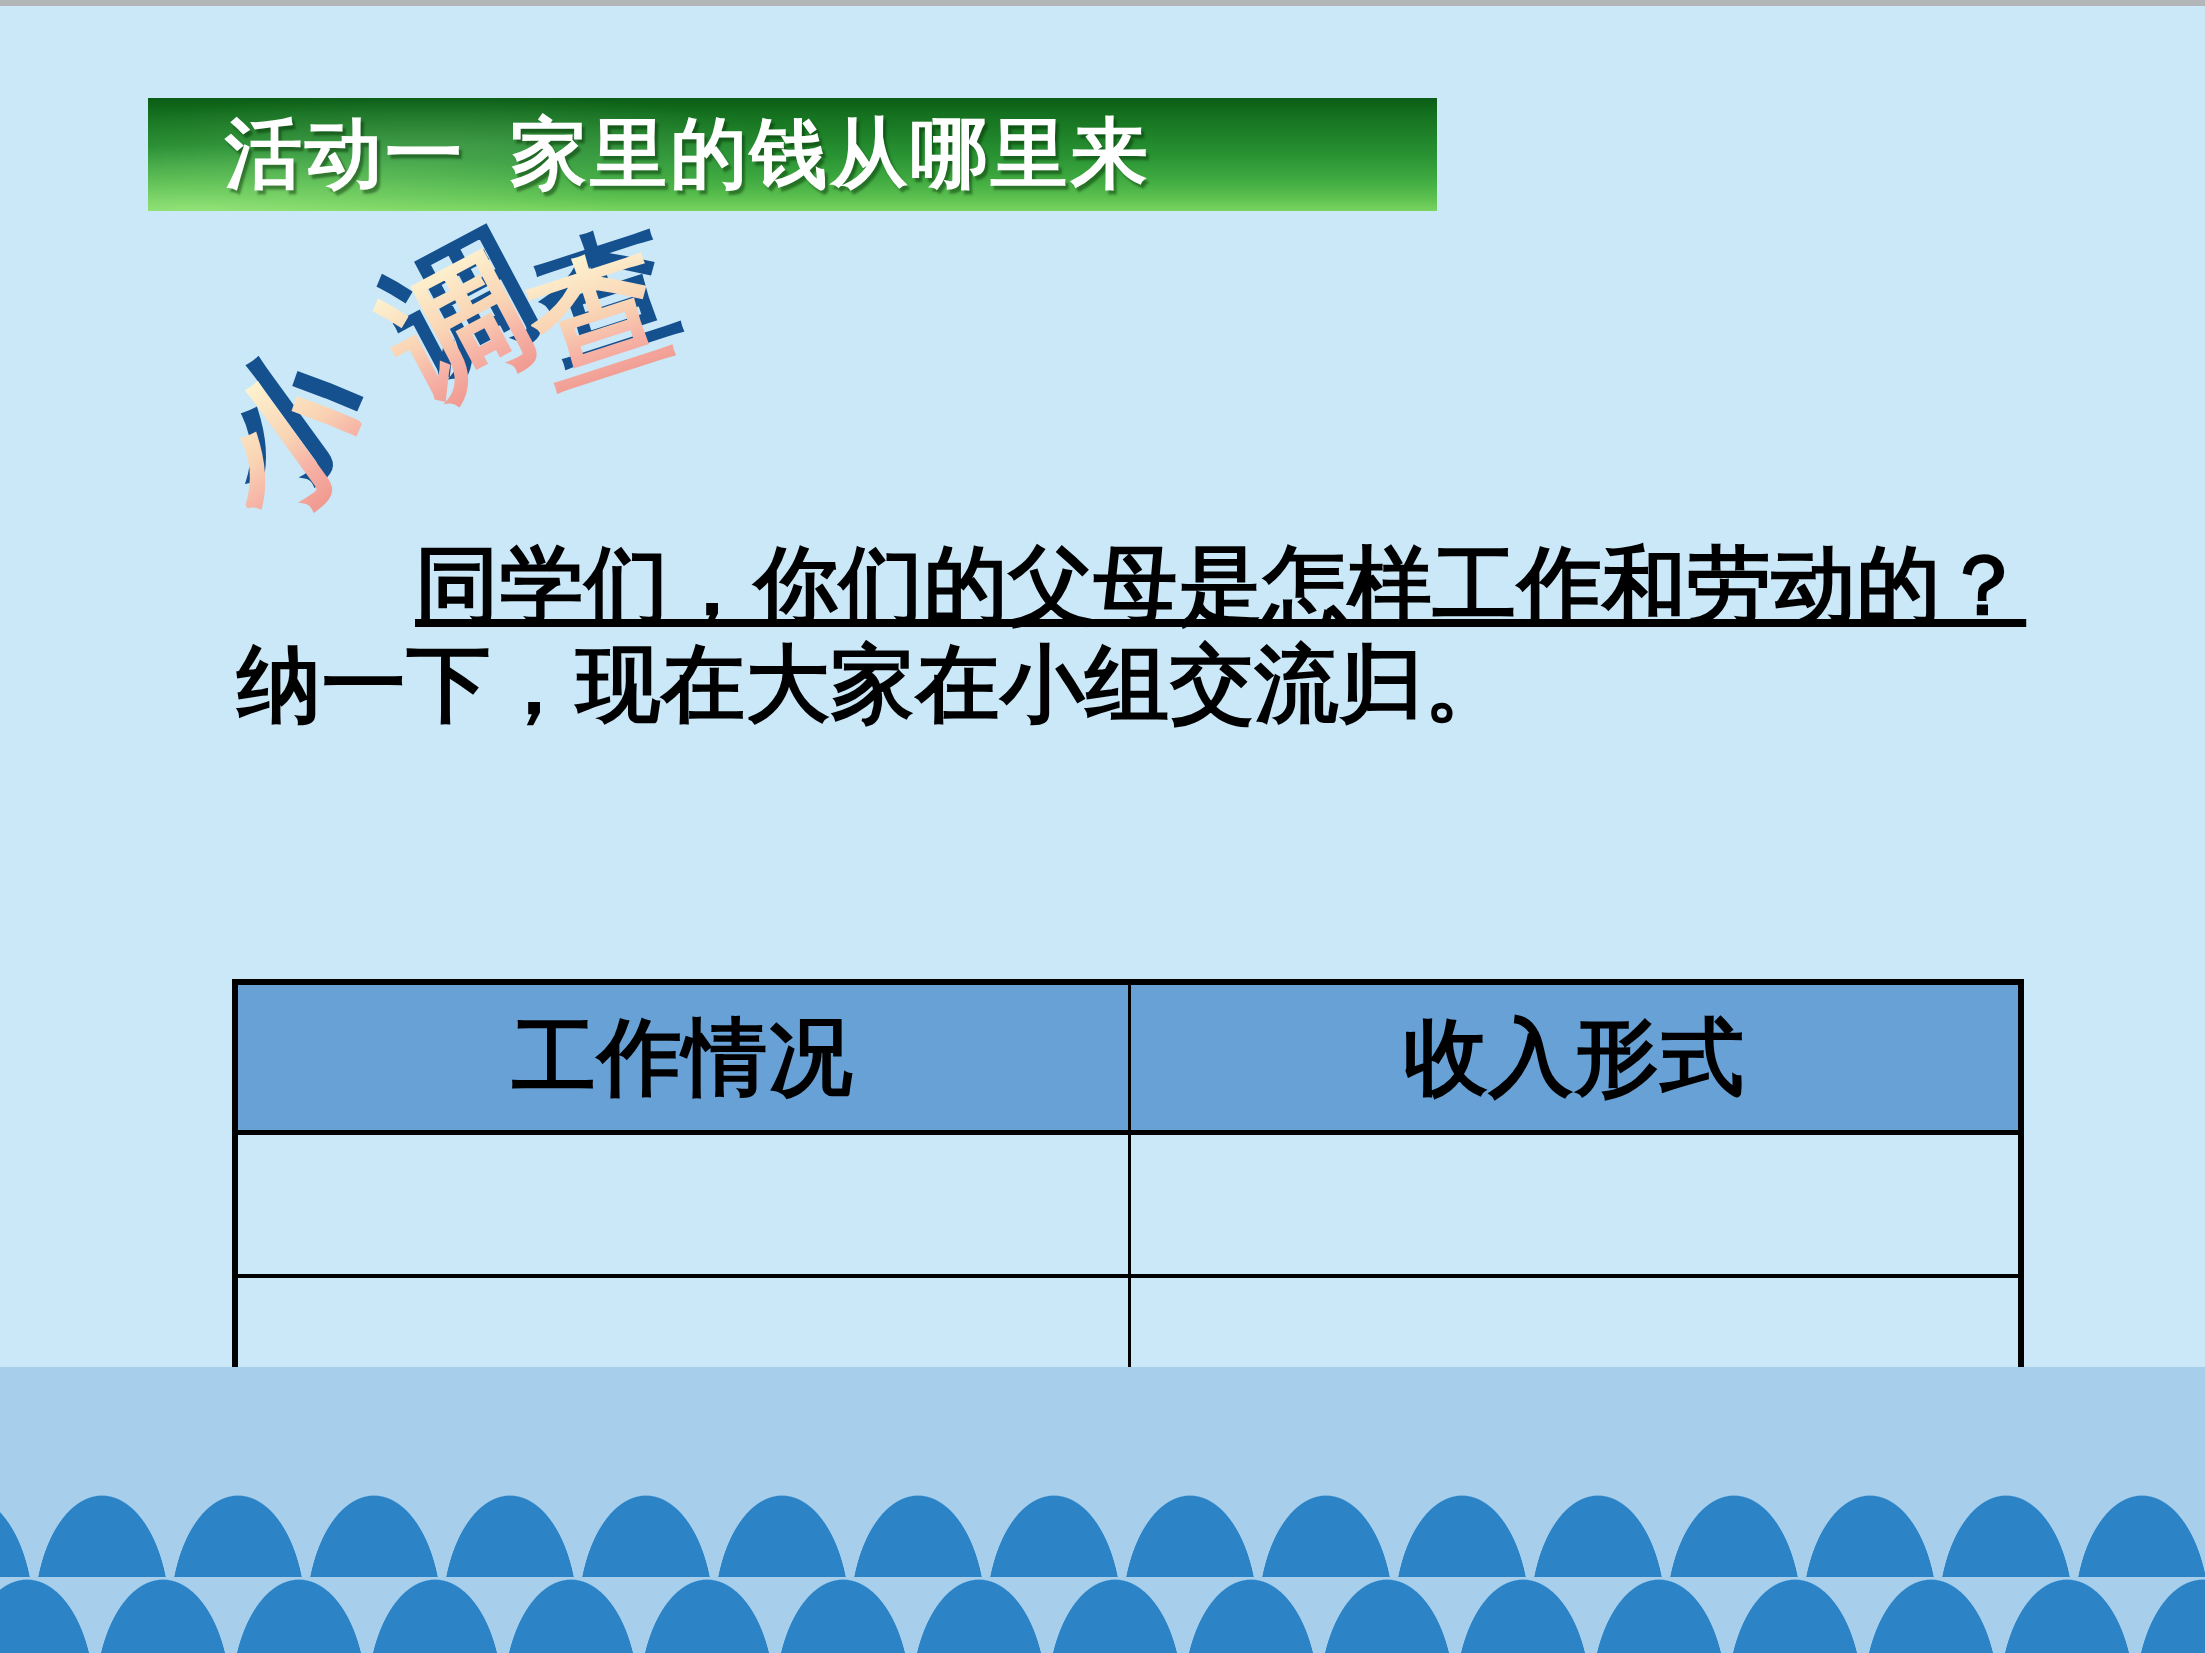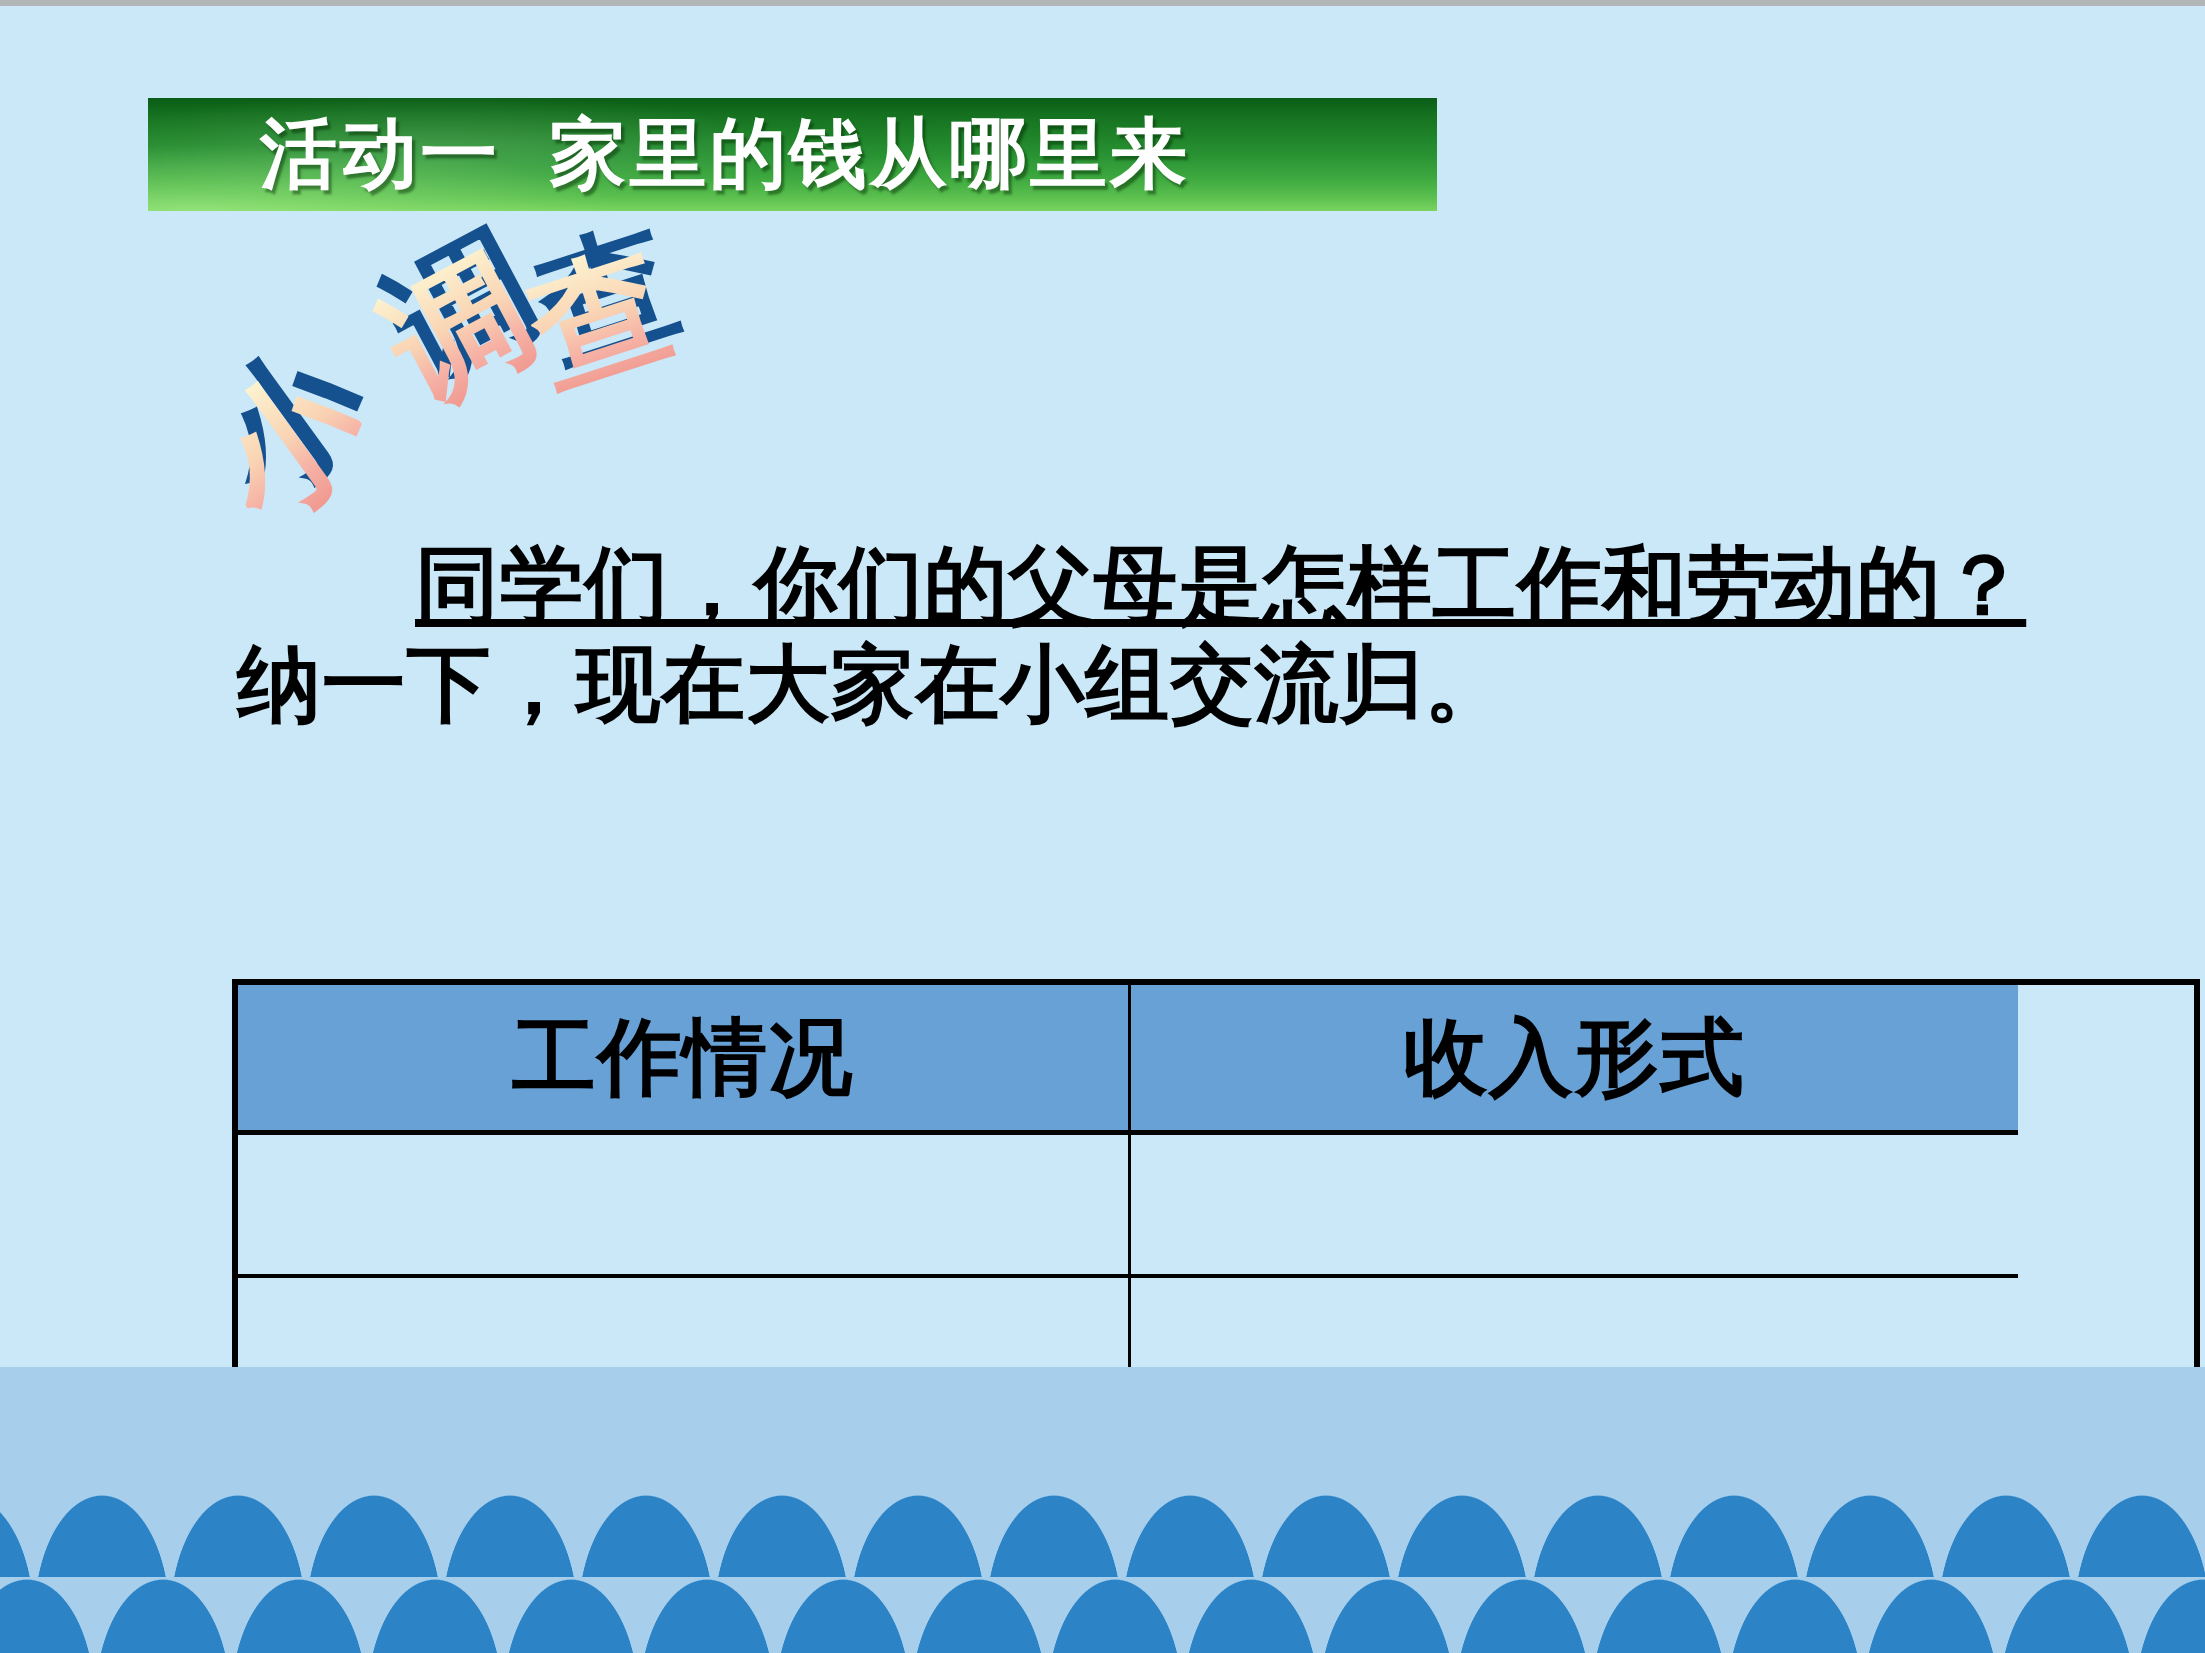--- a/index.html
+++ b/index.html
@@ -25,8 +25,8 @@
     display:flex;align-items:center;
   }
   .banner-title{
-    padding-left:112px;
-    font-family:Liberation Sans, sans-serif;
+    padding-left:77px;
+    font-family:Liberation Serif, serif;
     font-weight:bold;
     font-size:77px;
     letter-spacing:3.1px;

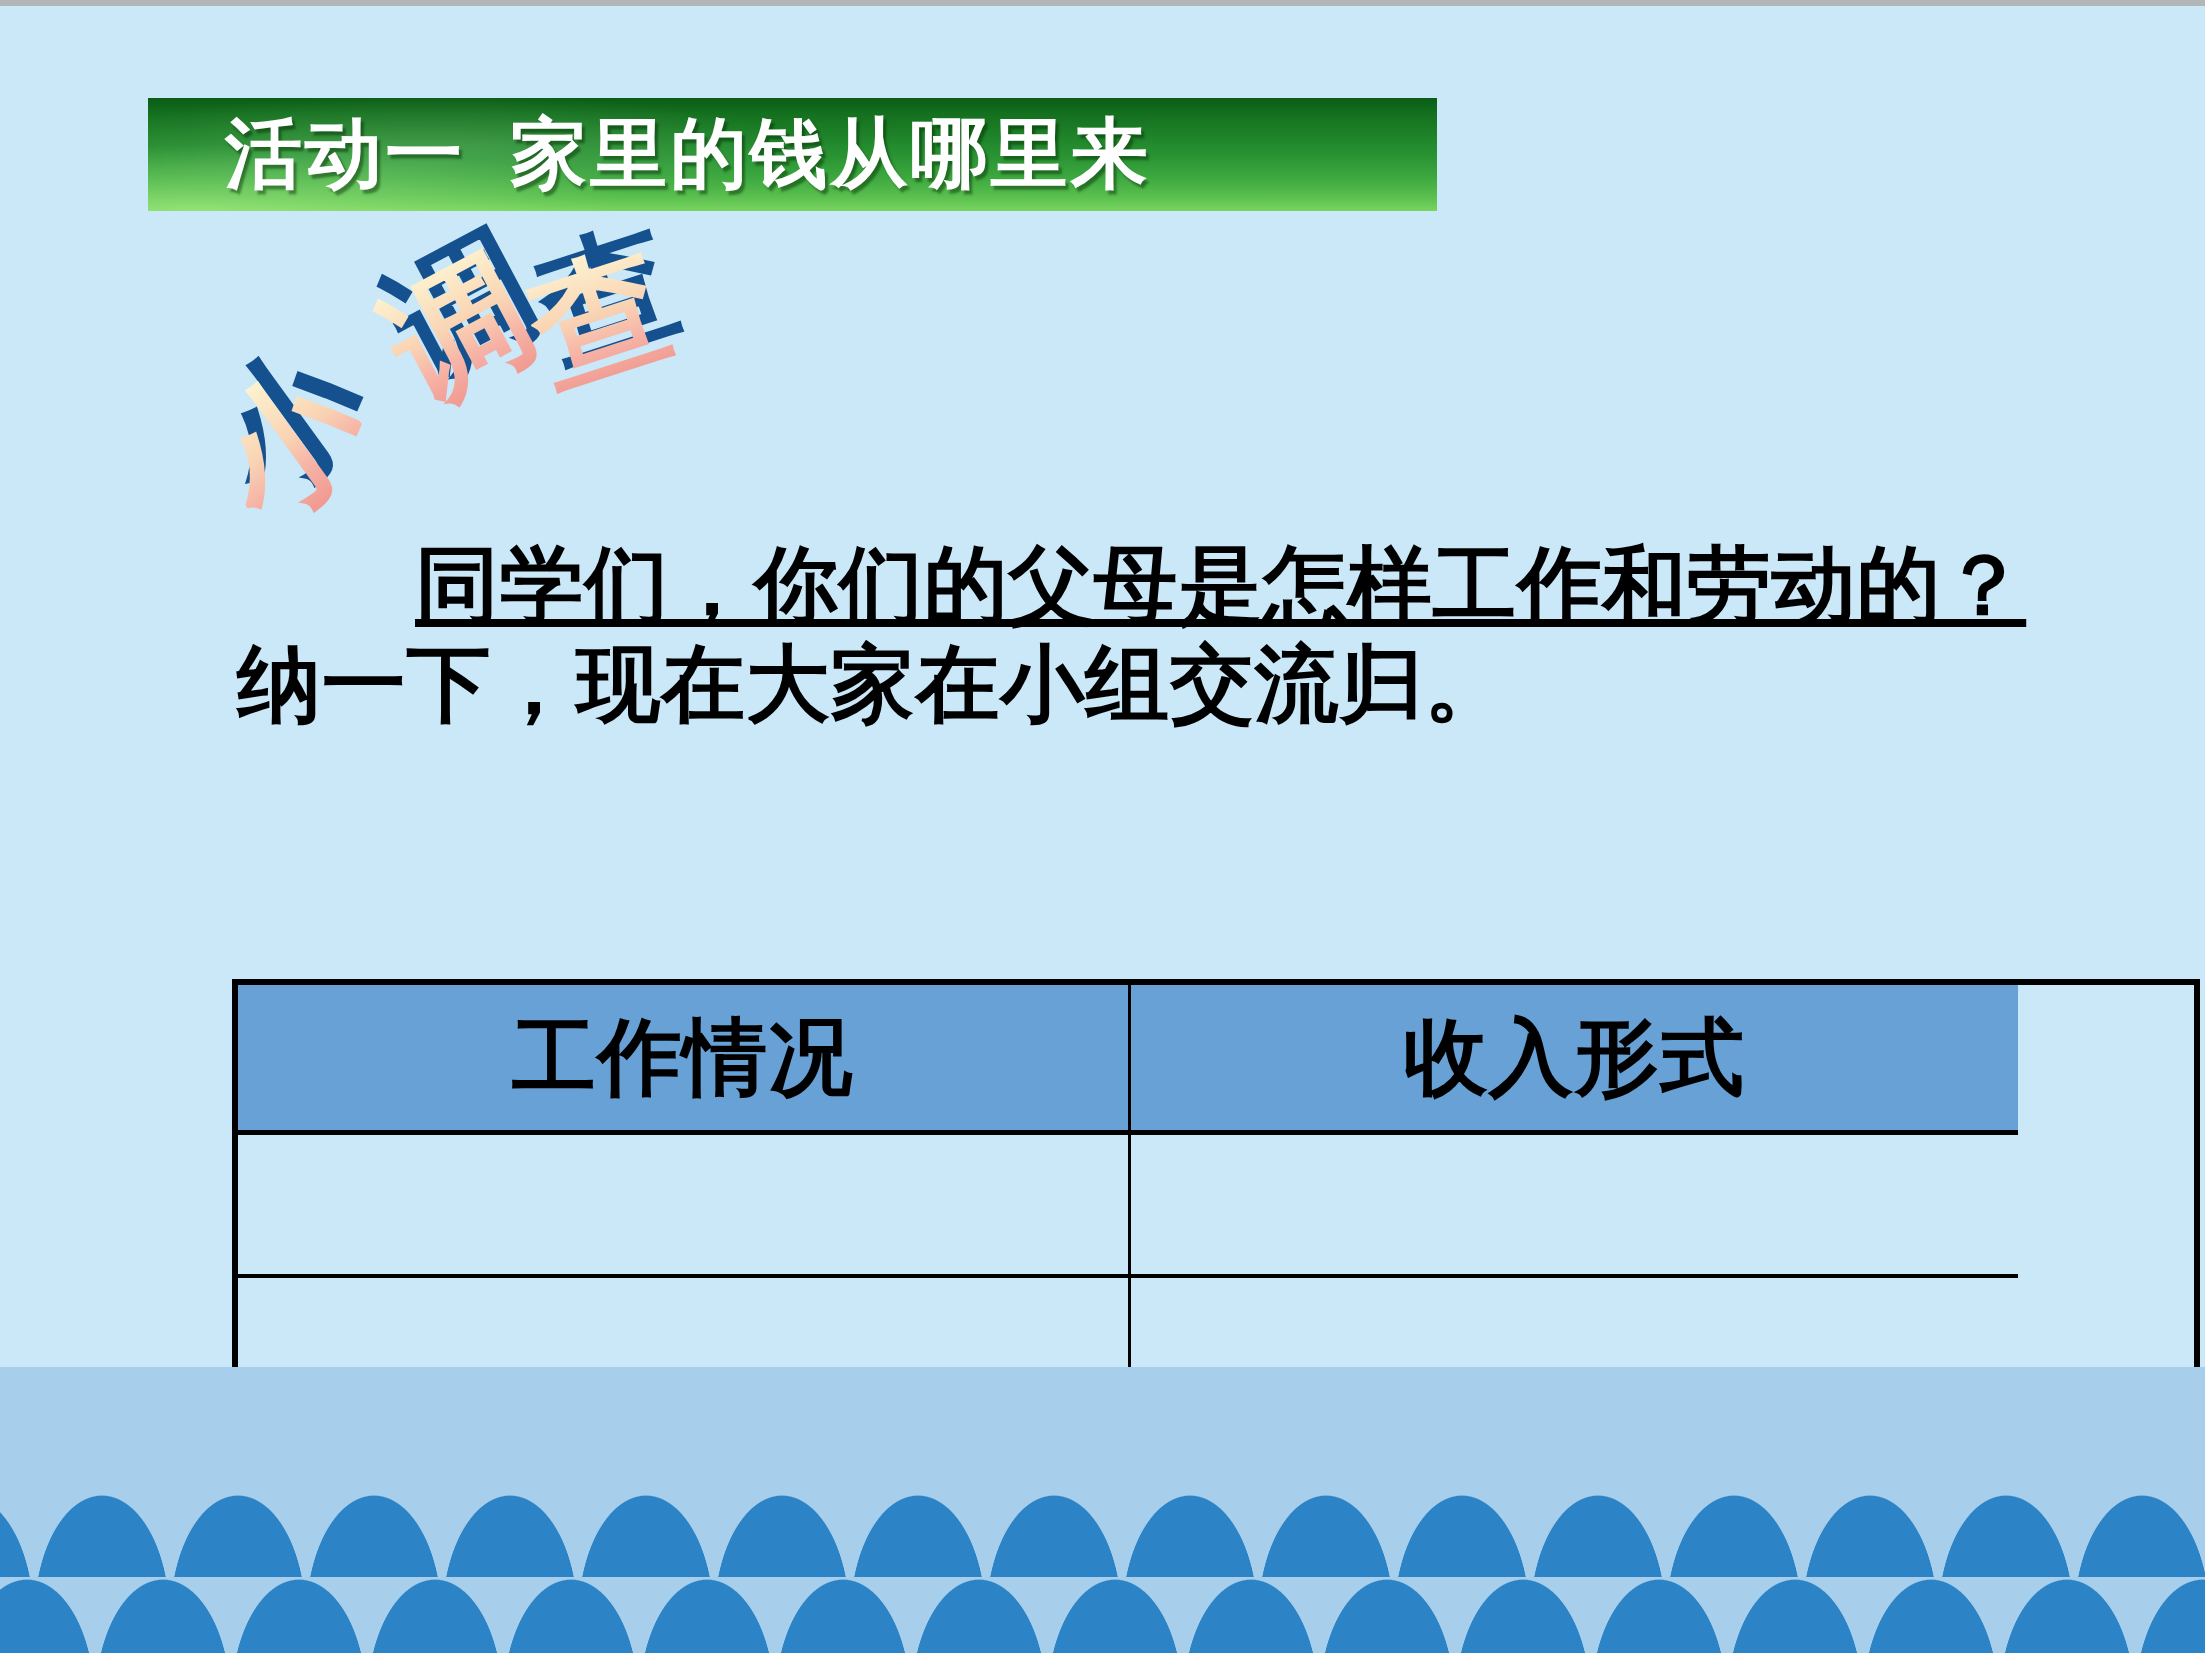--- a/index.html
+++ b/index.html
@@ -69,7 +69,7 @@
   .paragraph .line.indent{text-indent:178px;text-decoration:underline;}
   
   .survey-table{
-    position:absolute;left:232px;top:979px;width:1968px;height:439px;
+    position:absolute;left:232px;top:979px;width:1792px;height:439px;
     box-sizing:border-box;
     border:6.1px solid #000;
     border-bottom-width:10.7px;

